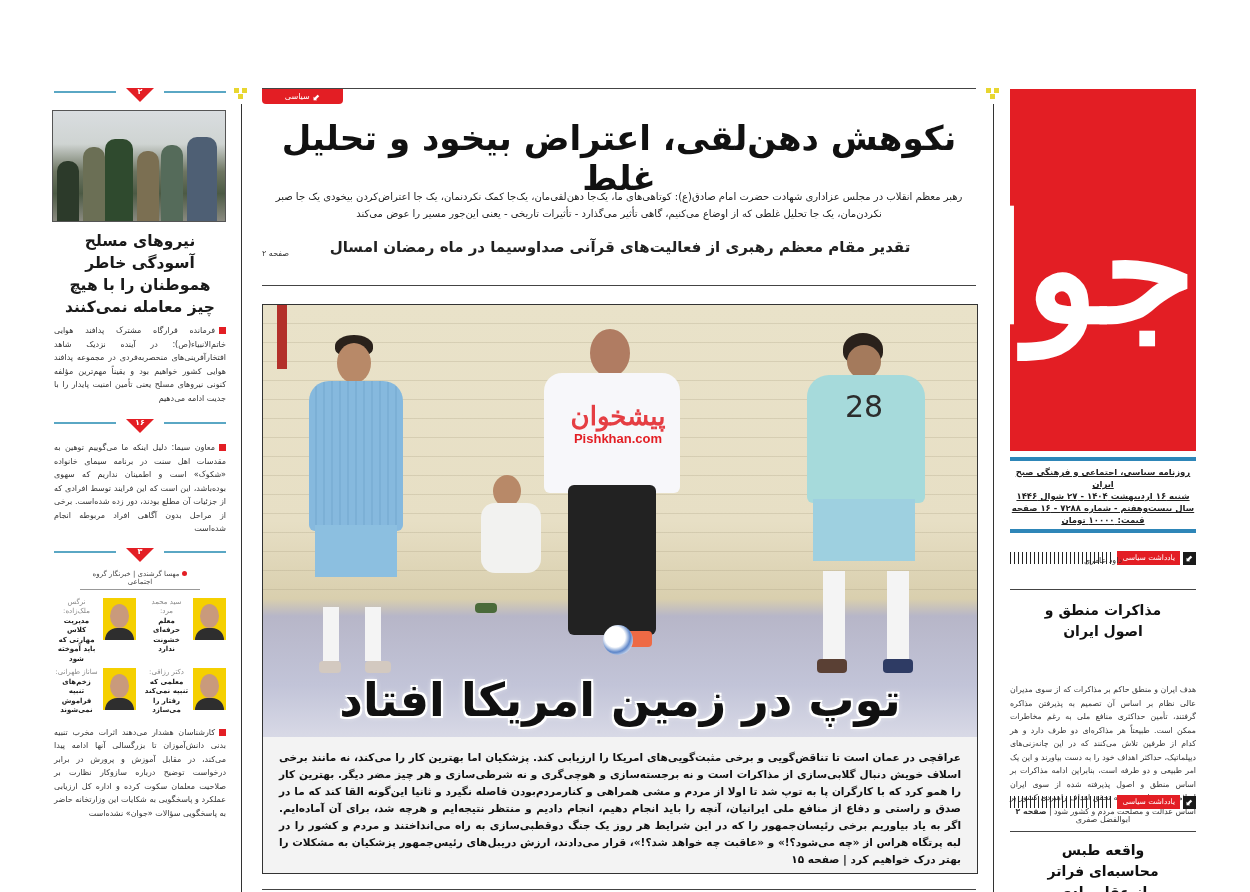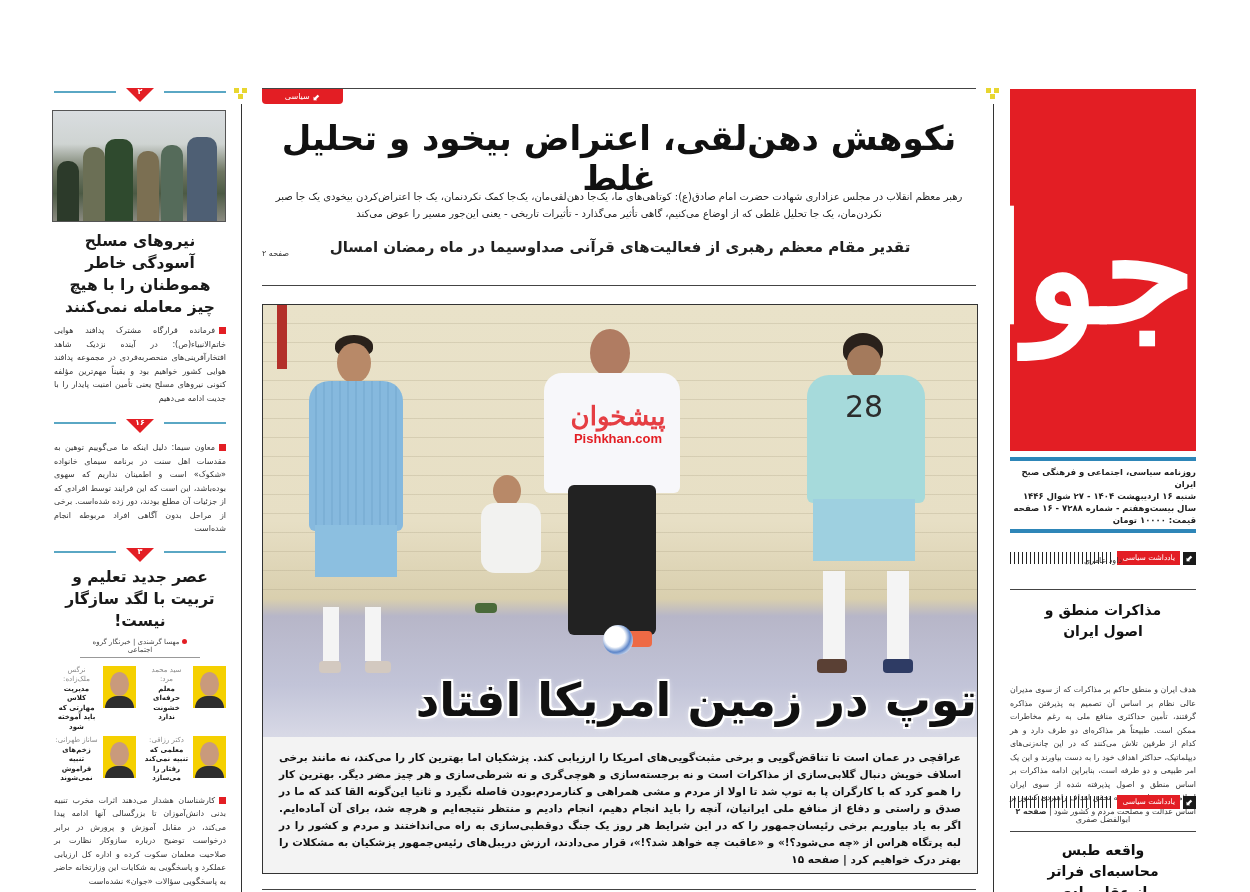--- a/index.html
+++ b/index.html
@@ -81,7 +81,7 @@
   .masthead { left:1010px; top:89px; width:186px; height:362px; background:#e31e24; overflow:hidden; }
   .logo-text { position:absolute; left:0; right:0; top:20px; text-align:center; color:#fff; font-size:150px; line-height:320px; font-weight:bold; font-family:"DejaVu Serif", serif; }
   .blue-bar { background:#2e86b8; height:4px; width:186px; left:1010px; }
-  .mast-info { left:1010px; top:466px; width:186px; font-size:8.5px; line-height:12px; font-weight:bold; color:#222; }
+  .mast-info { left:1010px; top:466px; width:186px; text-align:center; font-size:8.5px; line-height:12px; font-weight:bold; color:#222;text-decoration:underline; }
   .note-head { width:186px; left:1010px; height:14px; display:flex; flex-direction:row; align-items:center; gap:3px; }
   .note-head .ic { width:13px; height:13px; background:#1a1a1a; color:#fff; font-size:9px; display:flex; align-items:center; justify-content:center; font-weight:bold; }
   .note-head .tag { background:#e31e24; color:#fff; font-size:7.5px; padding:1px 5px; height:12px; line-height:12px; }

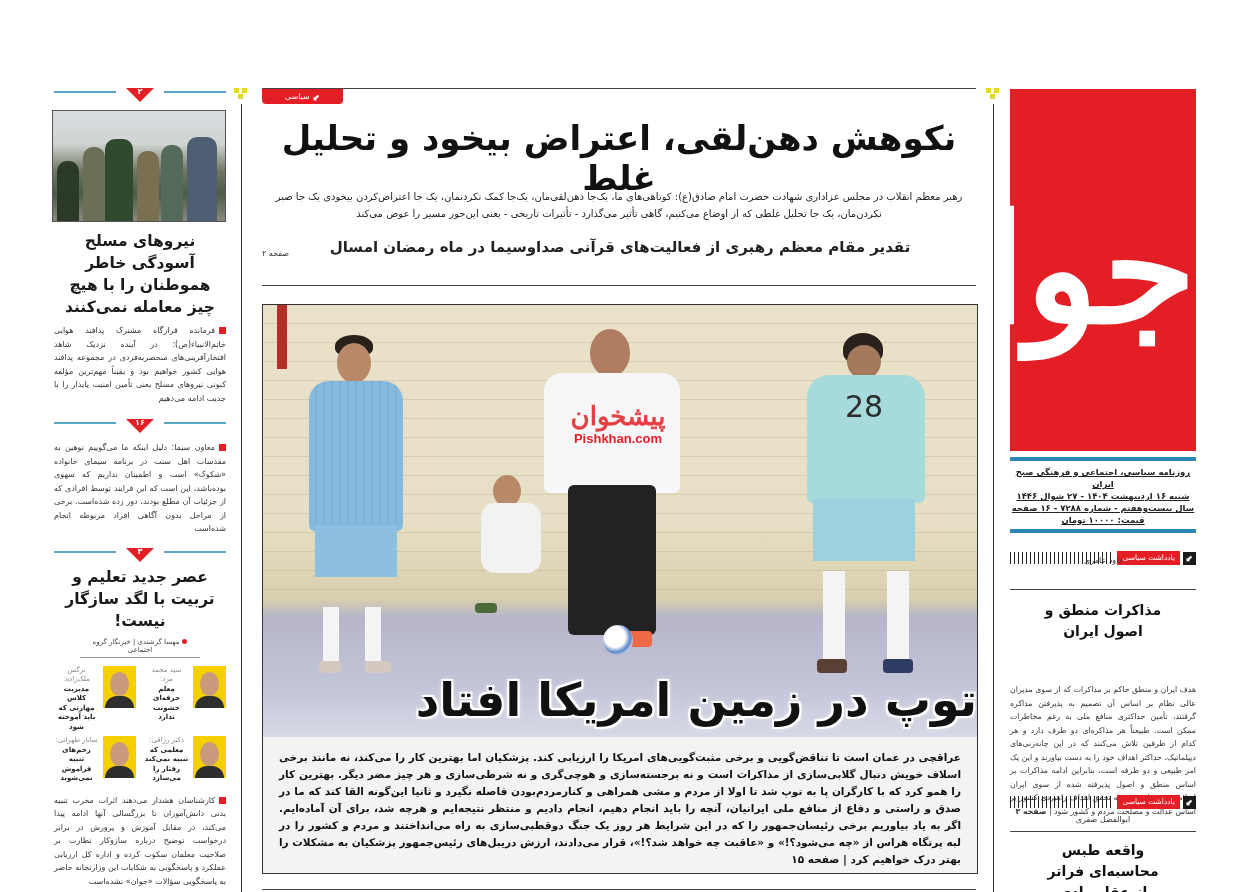--- a/index.html
+++ b/index.html
@@ -134,7 +134,6 @@
       <span class="tri"></span>
     <span class="num">۳</span>
   </div>
-  <div class="left-head" style="margin-top:2px">عصر جدید تعلیم و تربیت با لگد سازگار نیست!</div>
   <div class="byline"><span class="dot"></span><span>مهسا گرشندی | خبرنگار گروه اجتماعی</span></div>
   <div class="quotes">
     <div class="quote">

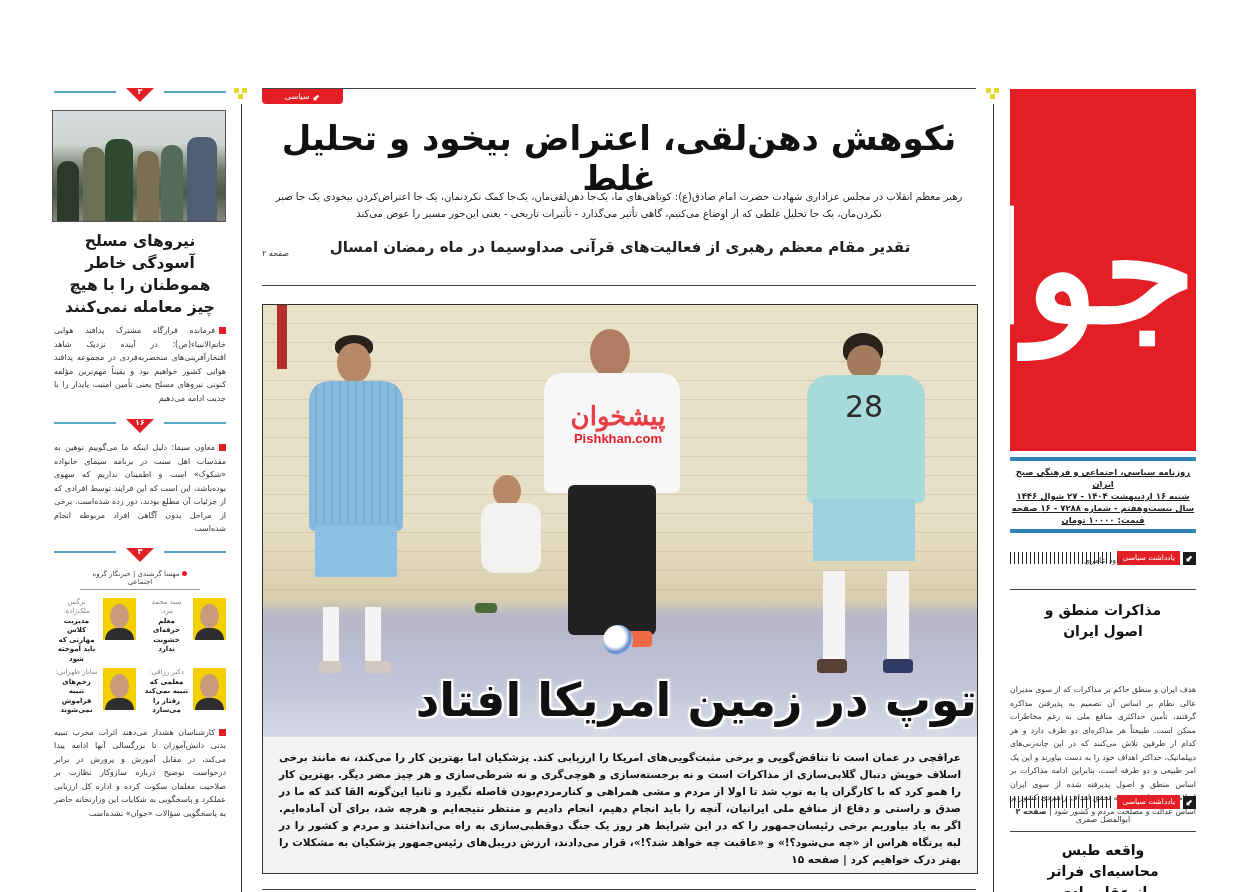--- a/index.html
+++ b/index.html
@@ -71,7 +71,7 @@
   .jersey-num { position:absolute; font-size:30px; color:#2c2c2c; font-family:"DejaVu Sans", sans-serif; }
   .watermark { position:absolute; color:#e31e24; font-weight:bold; text-align:center; }
   .photo-title {
-    position:absolute; left:0; width:714px; top:368px; font-size:46px; font-weight:bold;
+    position:absolute; left:0; width:714px; top:368px; text-align:center; font-size:46px; font-weight:bold;
     color:#111; text-shadow:0 0 3px #fff,0 0 6px #fff,2px 2px 0 #fff,-2px -2px 0 #fff,2px -2px 0 #fff,-2px 2px 0 #fff;
   }
   .photo-text { position:absolute; left:16px; right:16px; top:444px; font-size:10.5px; line-height:17px; font-weight:bold; text-align:justify; color:#111; }

